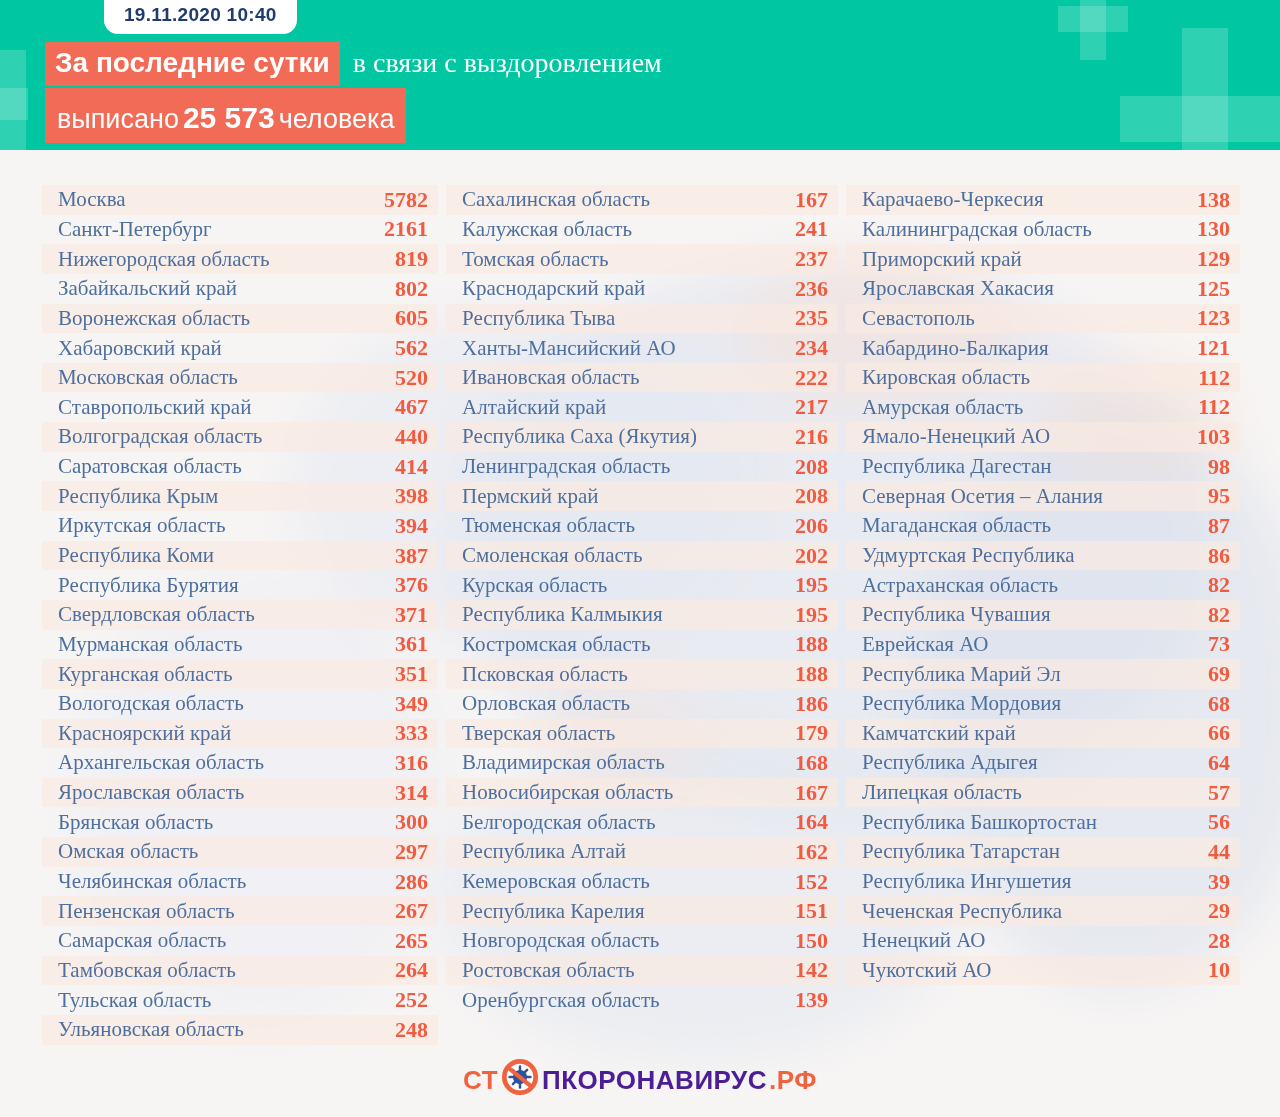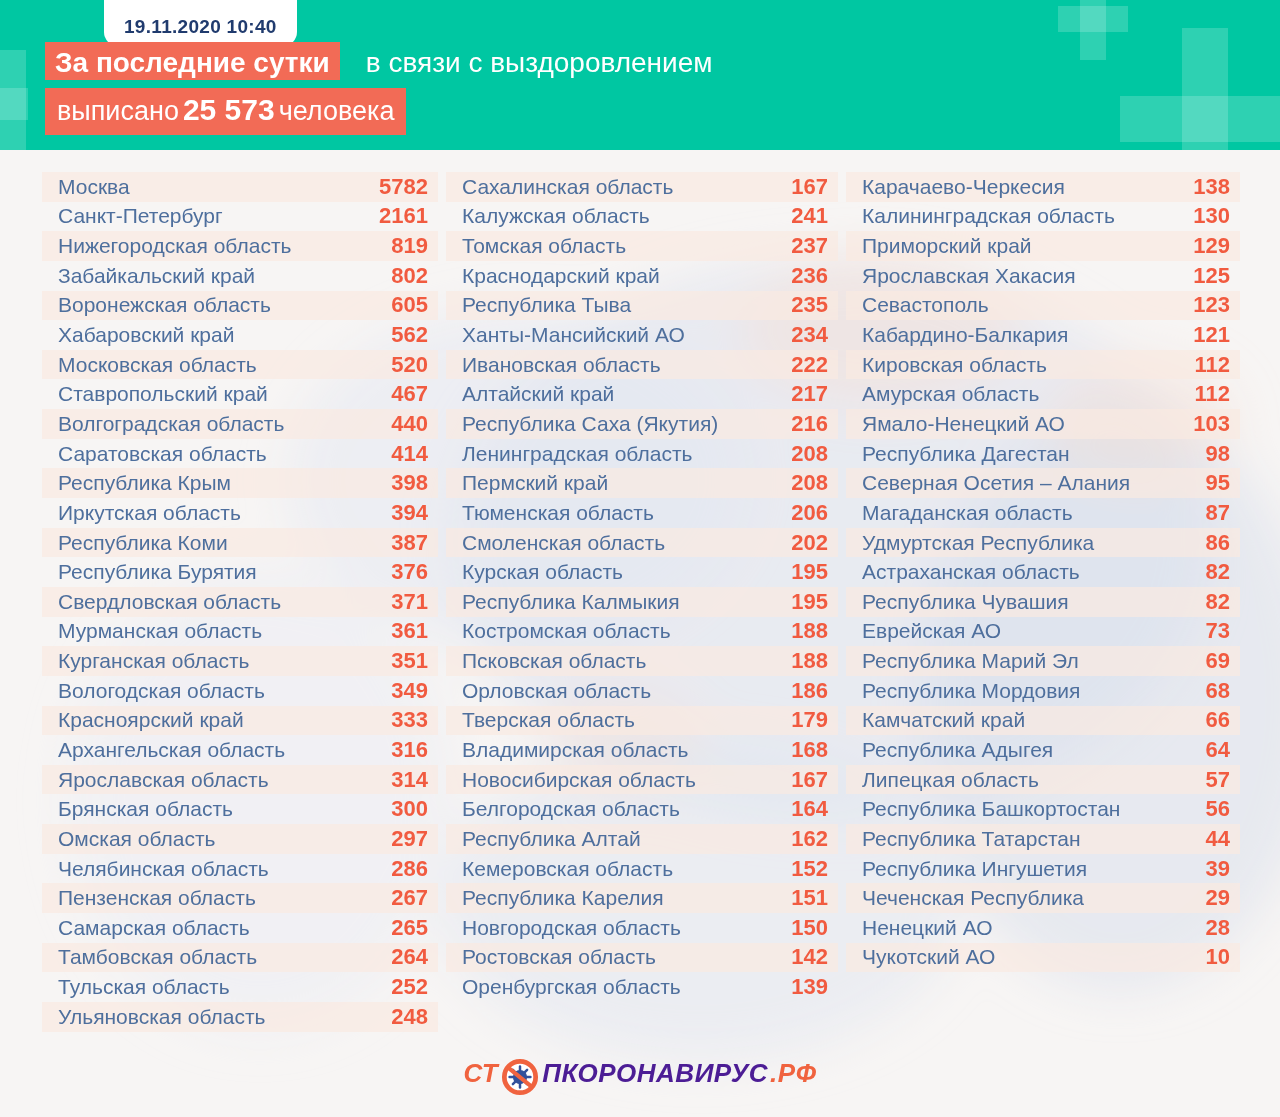--- a/index.html
+++ b/index.html
@@ -21,7 +21,7 @@
   .date-badge {
     position:absolute; left:104px; top:0; z-index:3;
     background:#ffffff; border-radius:0 0 14px 14px;
-    padding:16px 20px 8px; color:#203B6E;
+    padding:4px 20px 8px; color:#203B6E;
     font-weight:bold; font-size:19px; letter-spacing:0.3px;
   }
   .headline-1 {

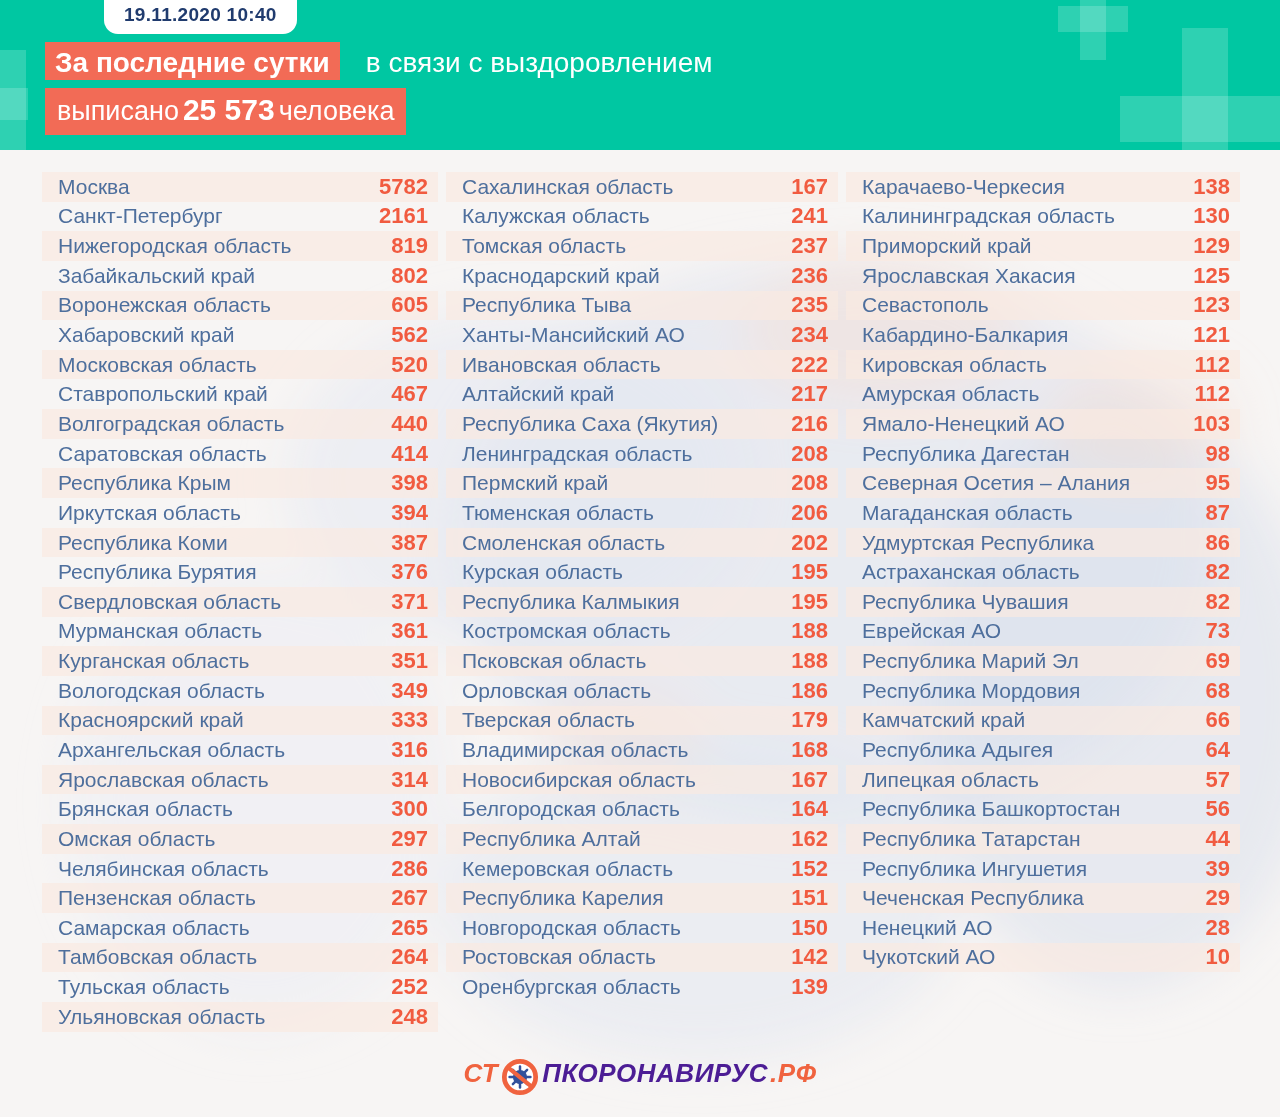--- a/index.html
+++ b/index.html
@@ -30,7 +30,7 @@
   }
   .hl-box {
     display:inline-block; background:#F26B56; color:#ffffff;
-    font-weight:bold; padding:4px 10px 0;
+    font-weight:bold; padding:4px 10px 6px;
   }
   .hl-rest { color:#ffffff; font-weight:normal; padding-left:26px; }
   .headline-2 {

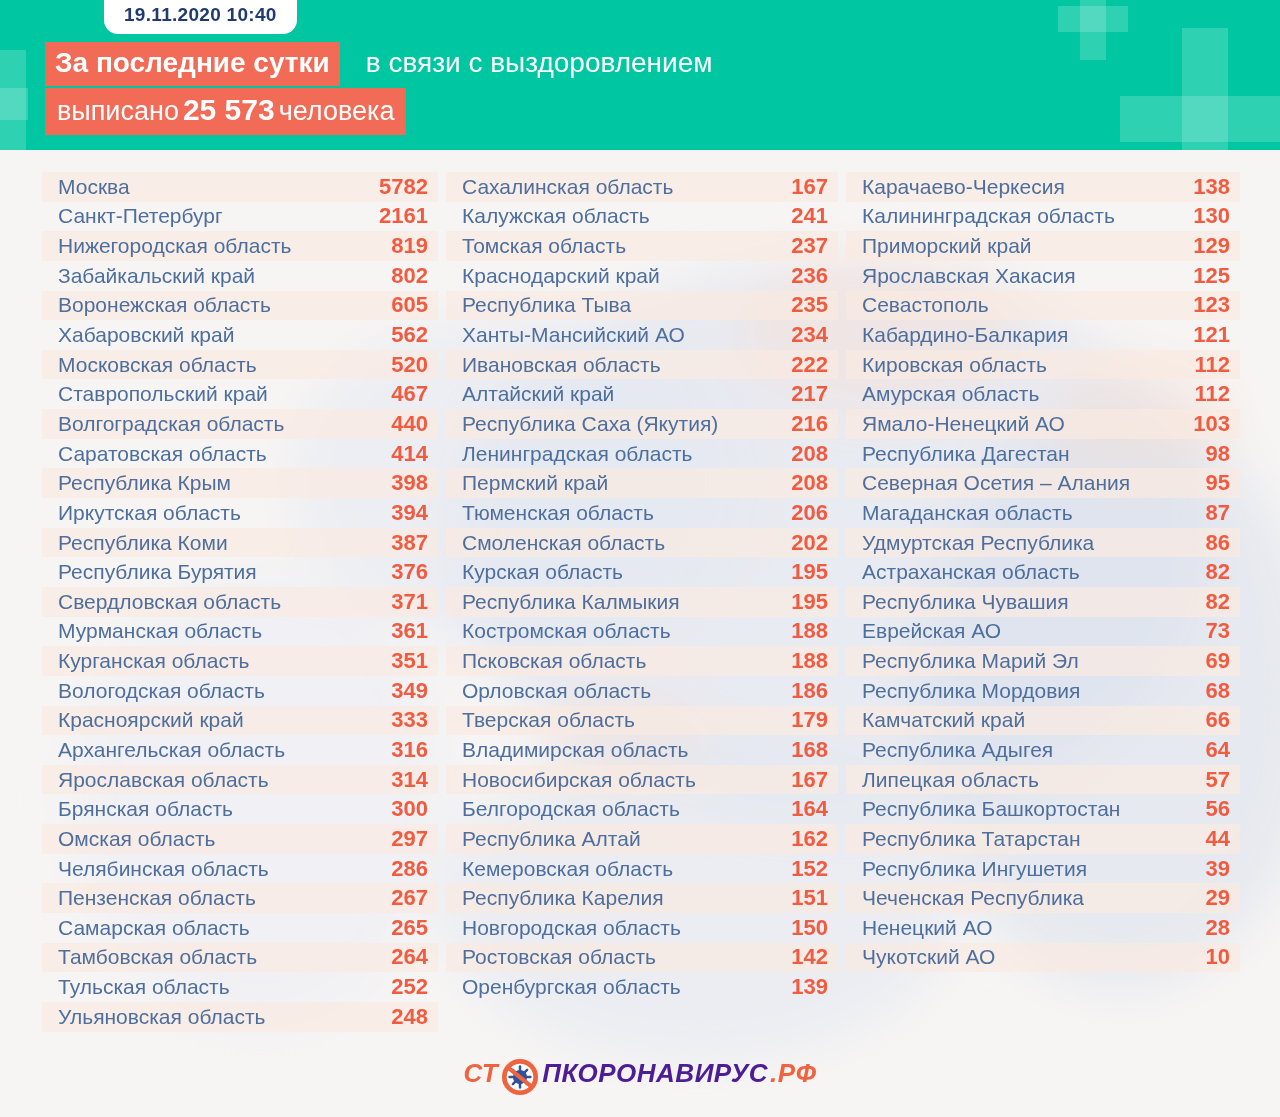--- a/index.html
+++ b/index.html
@@ -32,7 +32,7 @@
     display:inline-block; background:#F26B56; color:#ffffff;
     font-weight:bold; padding:4px 10px 6px;
   }
-  .hl-rest { color:#ffffff; font-weight:normal; padding-left:26px; }
+  .hl-rest { color:#ffffff; font-weight:normal; padding-left:13px;font-family:Liberation Serif, serif; }
   .headline-2 {
     position:absolute; left:45px; top:88px; z-index:3;
     display:inline-block; background:#F26B56; color:#ffffff;

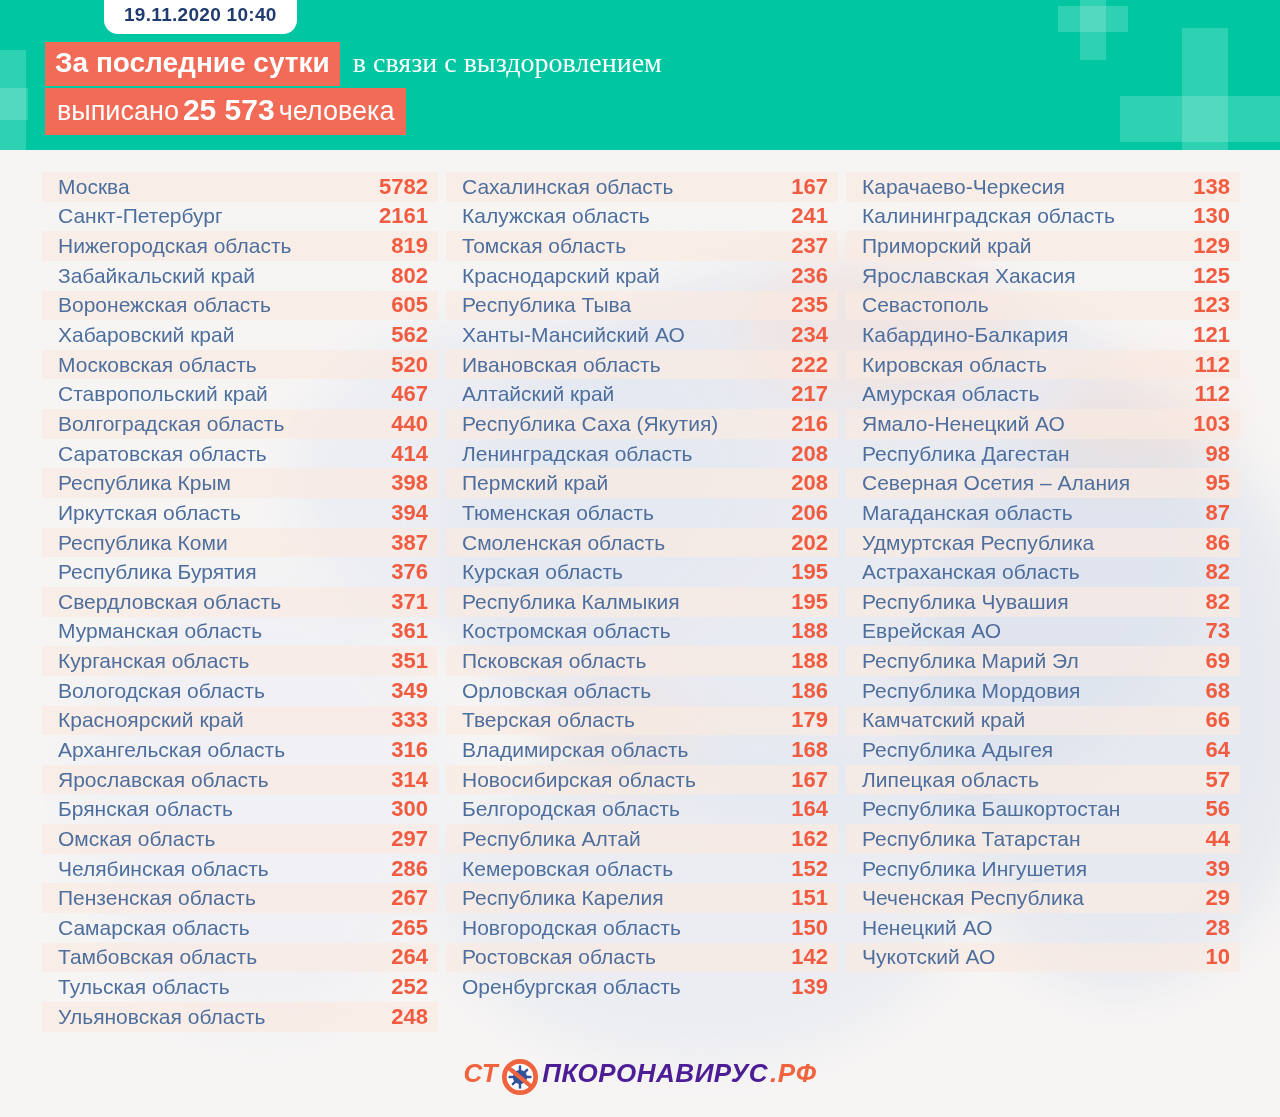--- a/index.html
+++ b/index.html
@@ -36,7 +36,7 @@
   .headline-2 {
     position:absolute; left:45px; top:88px; z-index:3;
     display:inline-block; background:#F26B56; color:#ffffff;
-    font-size:27px; line-height:1.2; padding:4px 12px 7px; white-space:nowrap;
+    font-size:27px; line-height:1.2; padding:12px 12px 7px; white-space:nowrap;
   }
   .headline-2 .big-number { font-weight:bold; font-size:30px; padding:0 4px; }
 

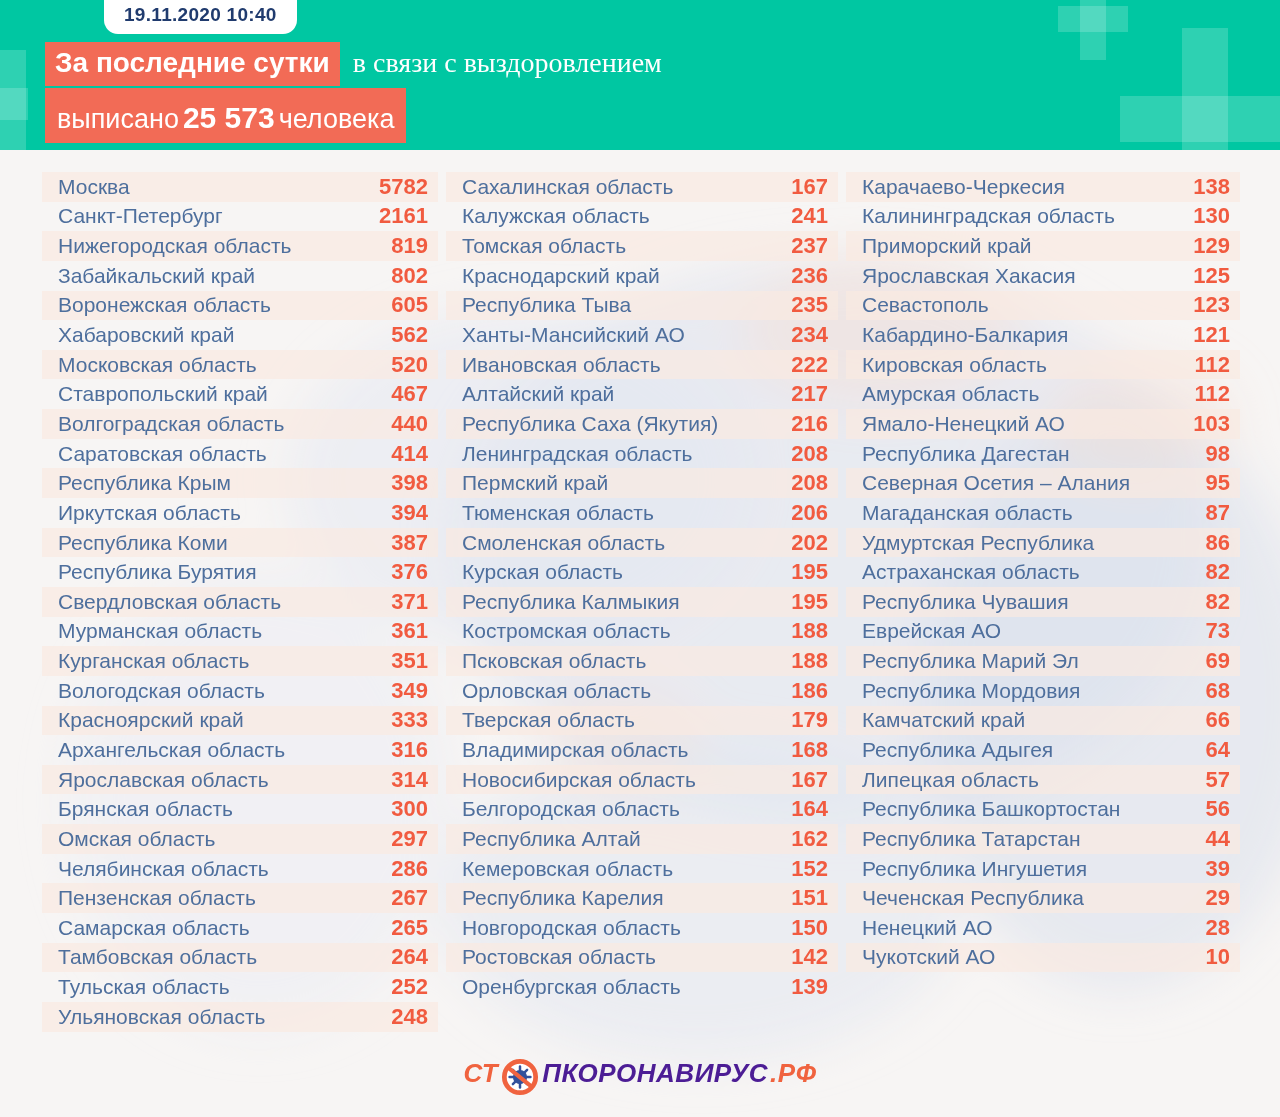--- a/index.html
+++ b/index.html
@@ -41,7 +41,7 @@
   .headline-2 .big-number { font-weight:bold; font-size:30px; padding:0 4px; }
 
   
-  .col { position:absolute; top:172px; z-index:1; }
+  .col { position:absolute; top:185px; z-index:1;font-family:Liberation Serif, serif; }
   .col-1 { left:42px;  width:396px; }
   .col-2 { left:446px; width:392px; }
   .col-3 { left:846px; width:394px; }

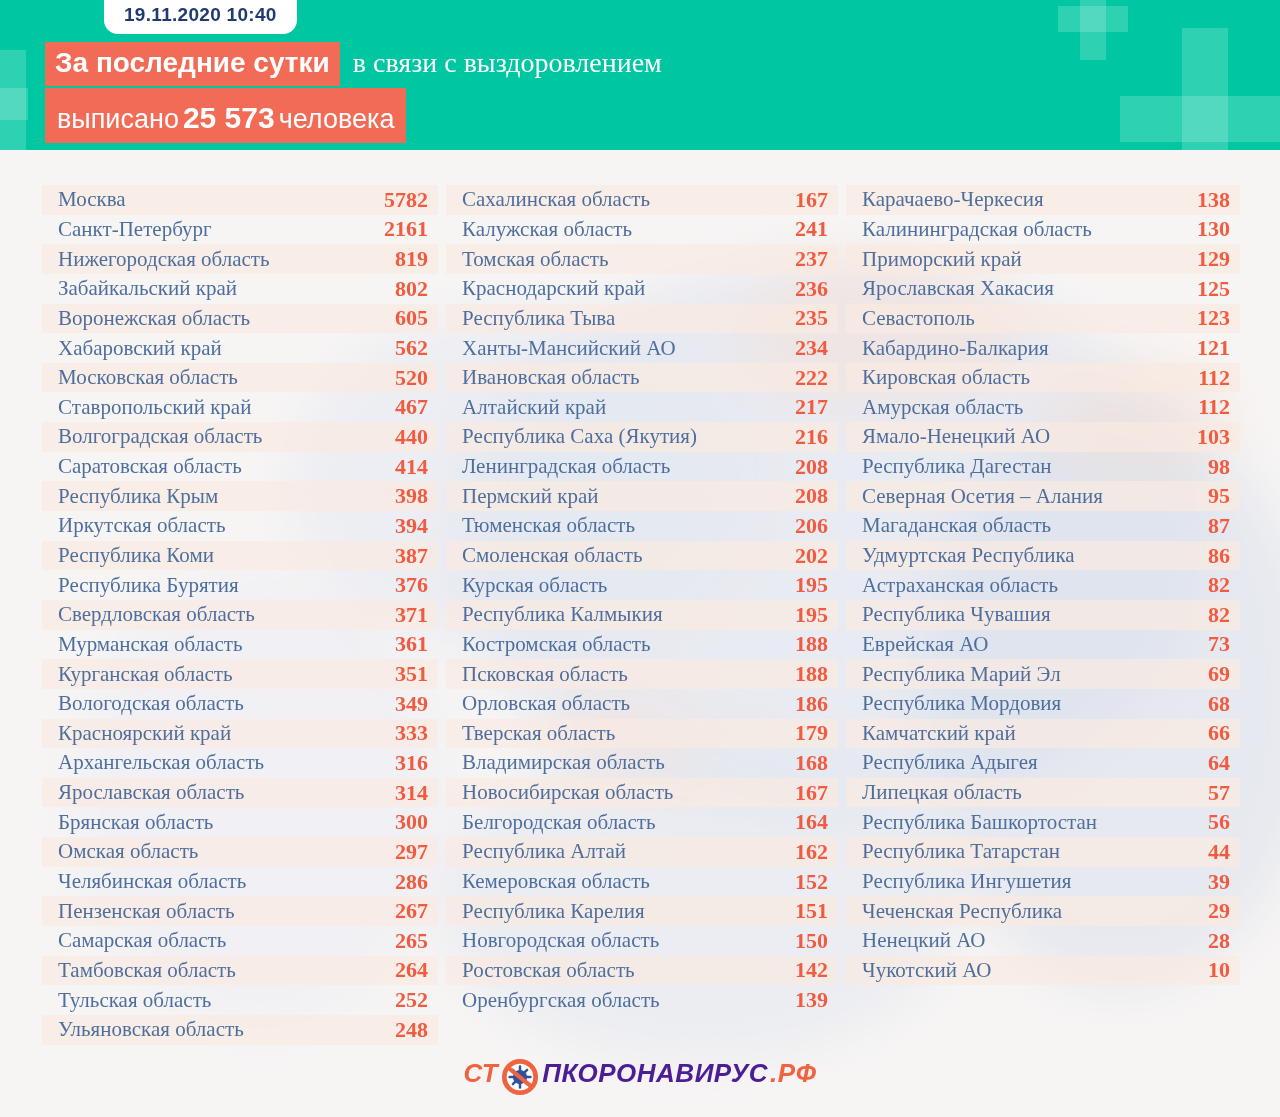--- a/index.html
+++ b/index.html
@@ -58,7 +58,7 @@
     position:absolute; top:1058px; left:0; right:0; z-index:1;
     display:flex; justify-content:center; align-items:center;
   }
-  .logo { display:flex; align-items:flex-start; gap:2px;font-style:italic; }
+  .logo { display:flex; align-items:flex-end; gap:2px; }
   .logo-text { font-weight:bold; font-size:26px; letter-spacing:0.5px; }
   .logo-st, .logo-rf { color:#F0633F; }
   .logo-mid { color:#4c1d95; }

